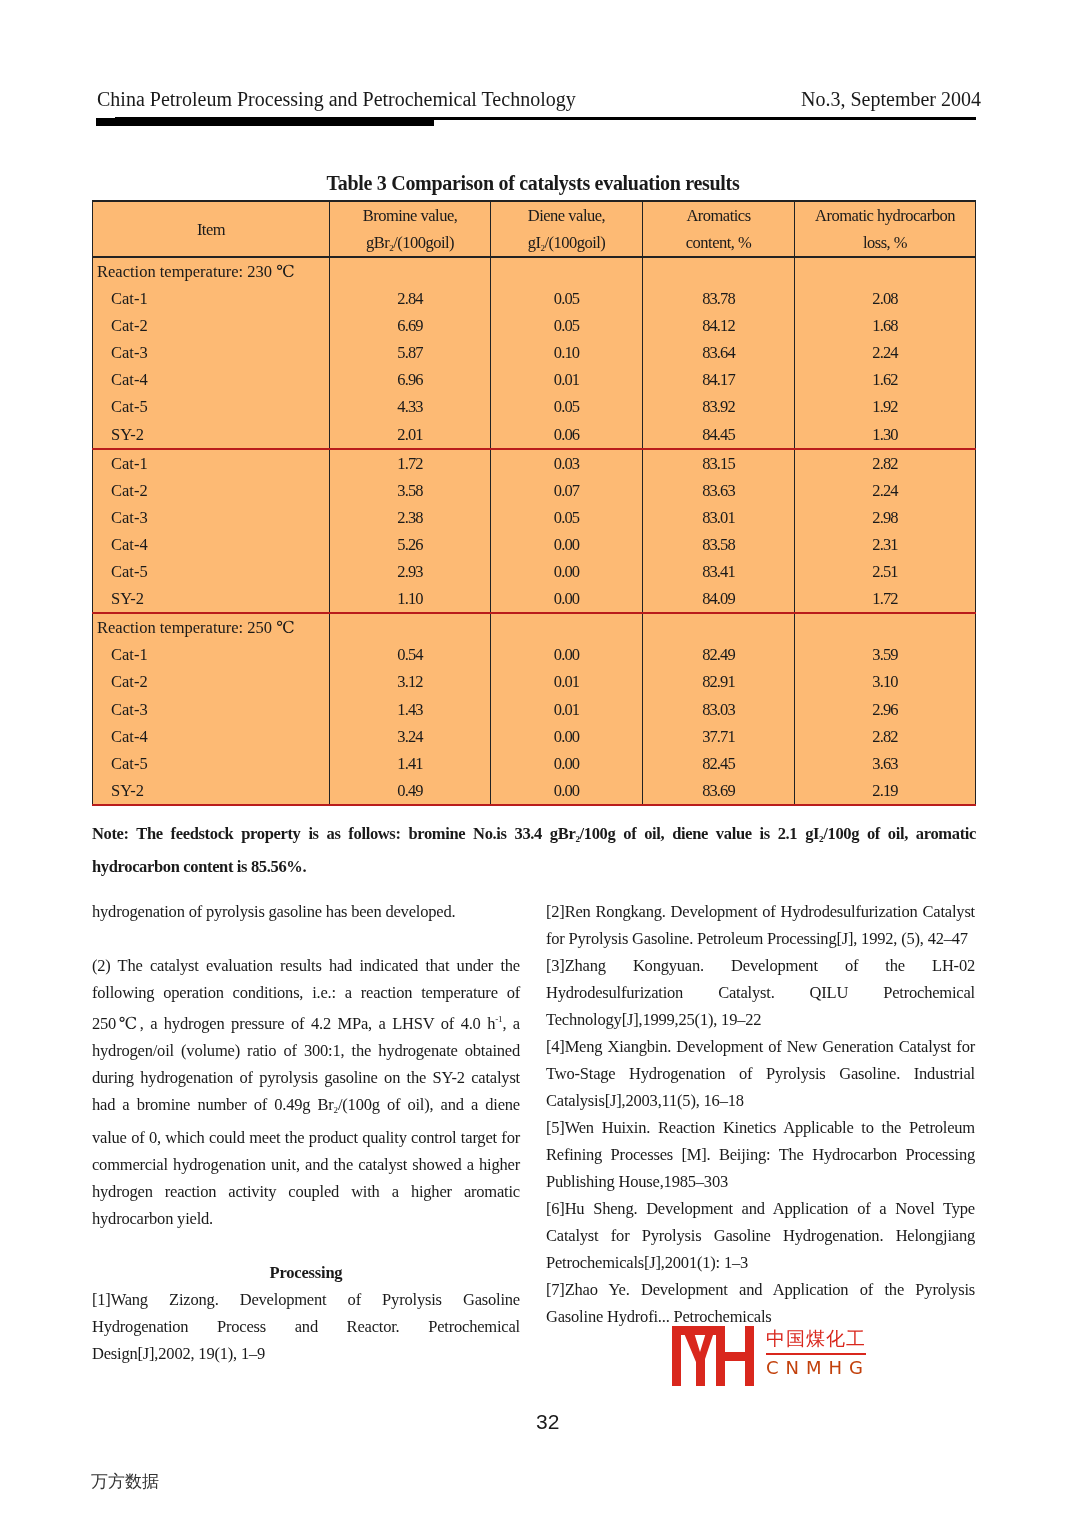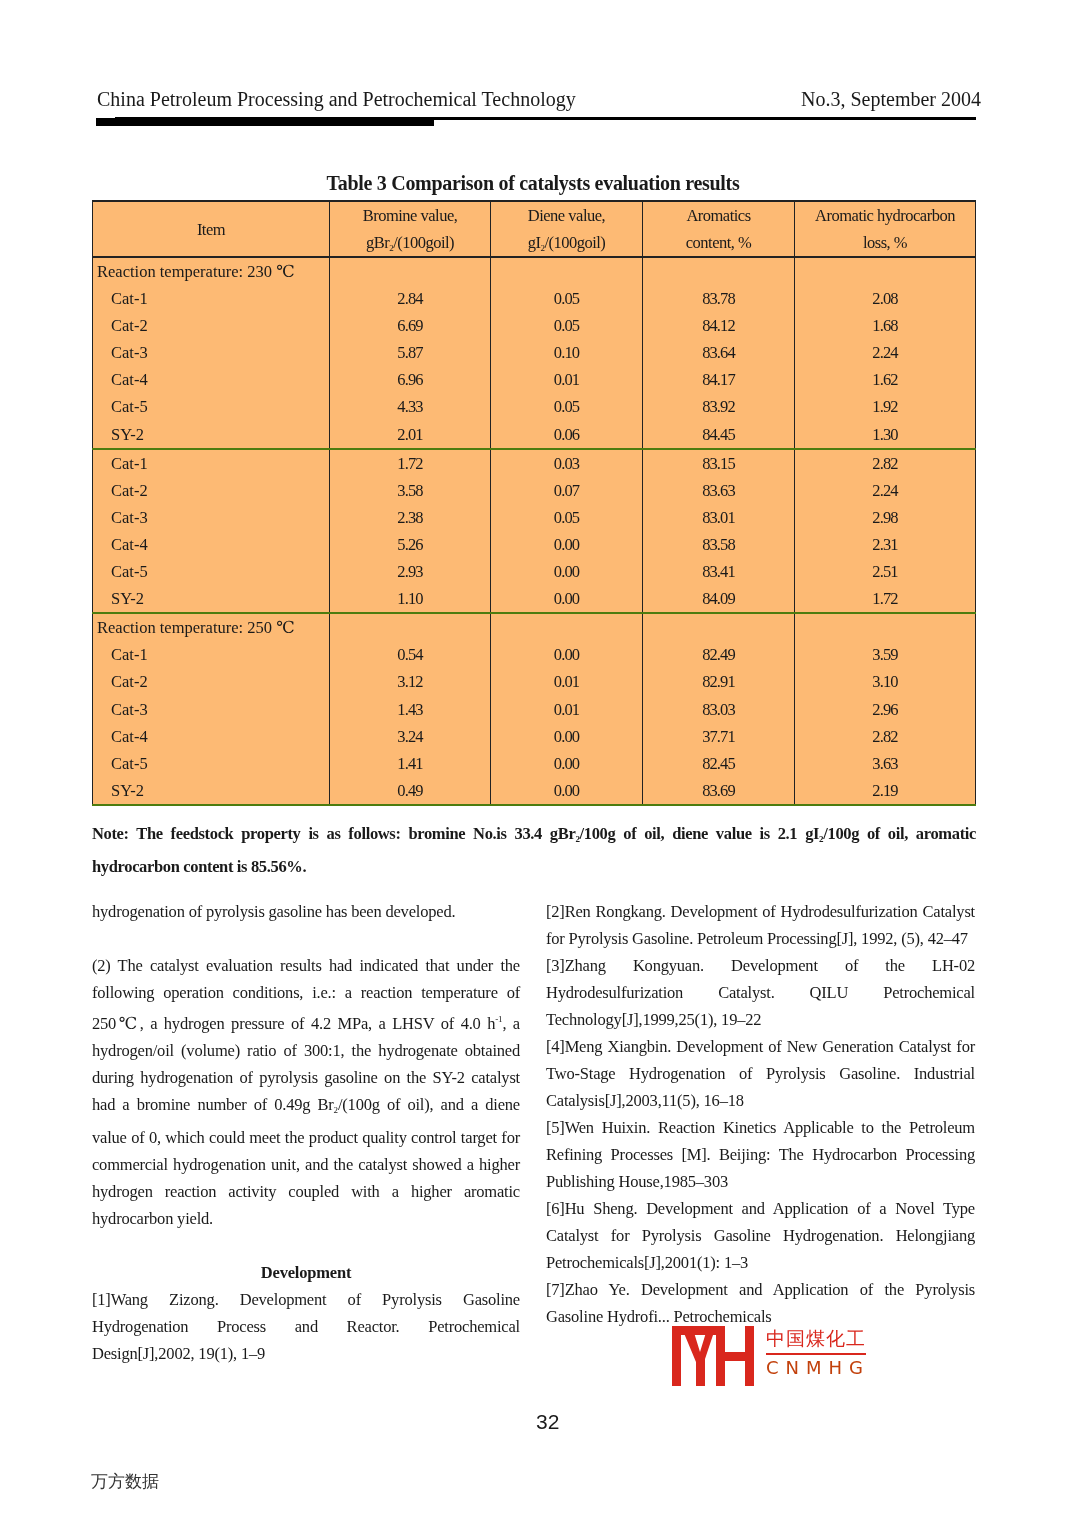--- a/index.html
+++ b/index.html
@@ -25,7 +25,7 @@
   table.results tbody tr.group-head td { letter-spacing: -0.3px; }
   table.results tbody tr.group-head td.label { text-align: left; padding-left: 4px; }
   table.results tbody tr td.label { text-align: left; padding-left: 18px; letter-spacing: 0; }
-  table.results tbody tr.group-end td { border-bottom: 2px solid #4d7c0f; }
+  table.results tbody tr.group-end td { border-bottom: 2px solid #b91c1c; }
   sub.s { font-size: 9px; vertical-align: -3px; }
 
   .note { position: absolute; left: 92px; top: 820px; width: 884px; font-size: 16.5px; line-height: 27px;

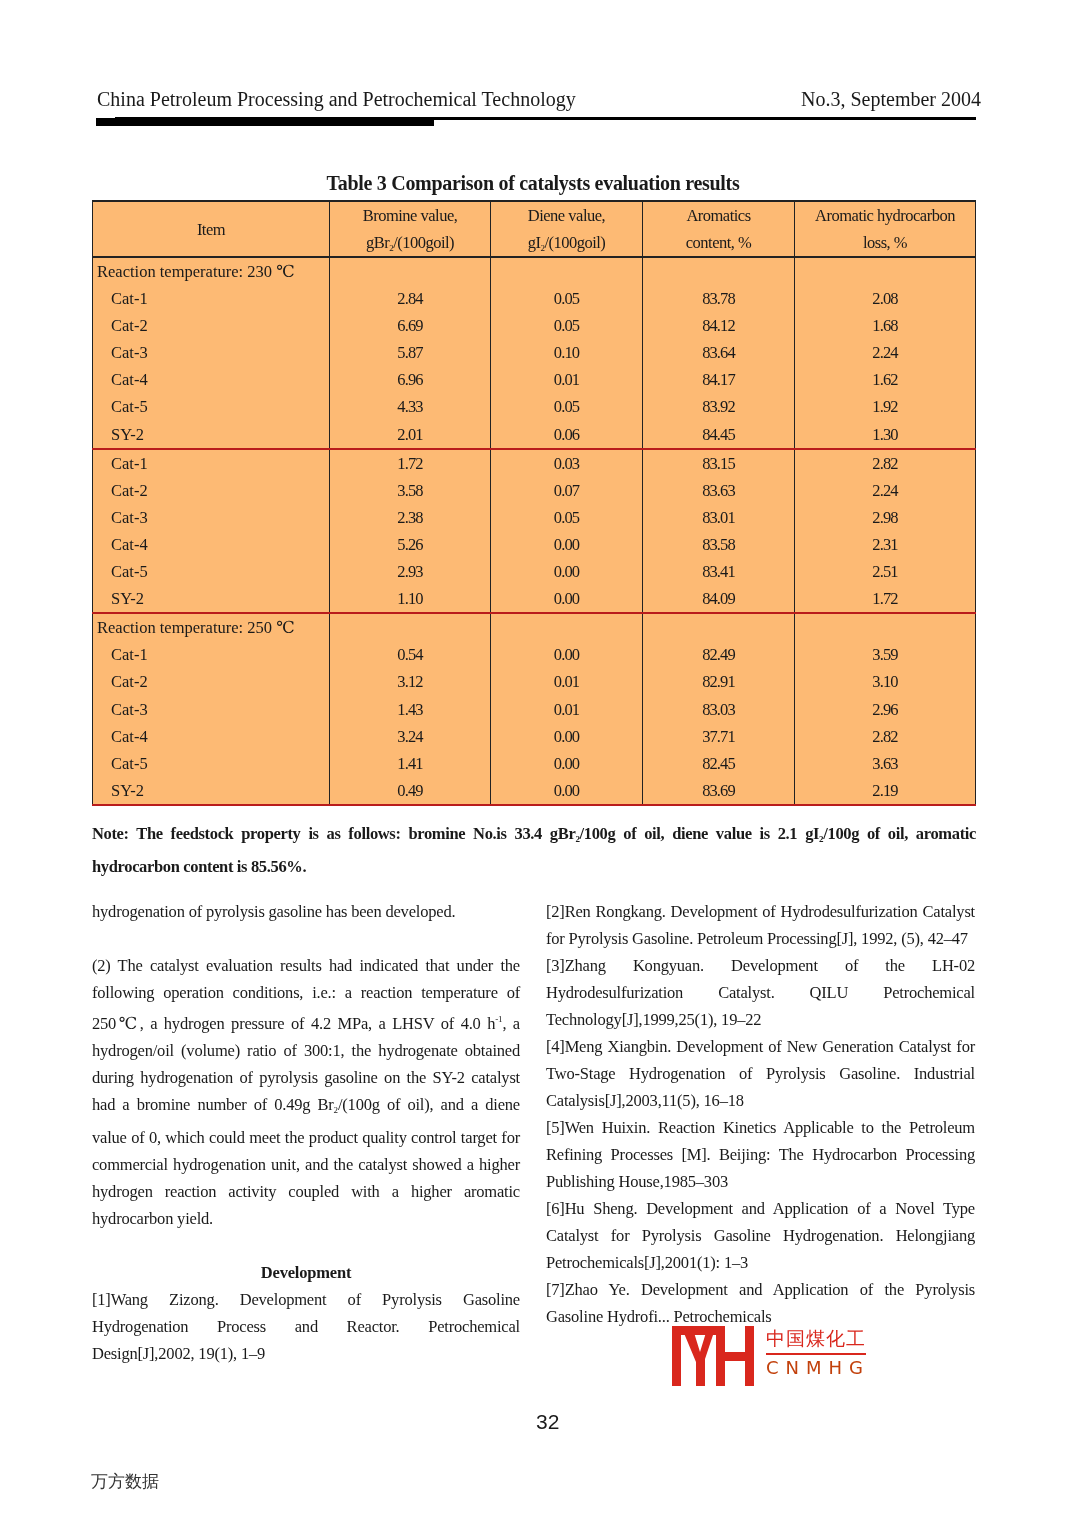--- a/index.html
+++ b/index.html
@@ -243,7 +243,7 @@
   <div class="gap"></div>
   <p><span>(2) The catalyst evaluation results had indicated that under the following operation conditions, i.e.: a reaction temperature of 250℃, a hydrogen pressure of 4.2 MPa, a LHSV of 4.0 h</span><sup style="font-size:9px">-1</sup><span>, a hydrogen/oil (volume) ratio of 300:1, the hydrogenate obtained during hydrogenation of pyrolysis gasoline on the SY-2 catalyst had a bromine number of 0.49g Br</span><sub class="s">2</sub><span>/(100g of oil), and a diene value of 0, which could meet the product quality control target for commercial hydrogenation unit, and the catalyst showed a higher hydrogen reaction activity coupled with a higher aromatic hydrocarbon yield.</span></p>
   <div class="gap"></div>
-  <p class="refs-title">Development</p>
+  <p class="refs-title">Processing</p>
   <p class="ref">[1]Wang Zizong. Development of Pyrolysis Gasoline Hydrogenation Process and Reactor. Petrochemical Design[J],2002, 19(1), 1–9</p>
 </div>
 

